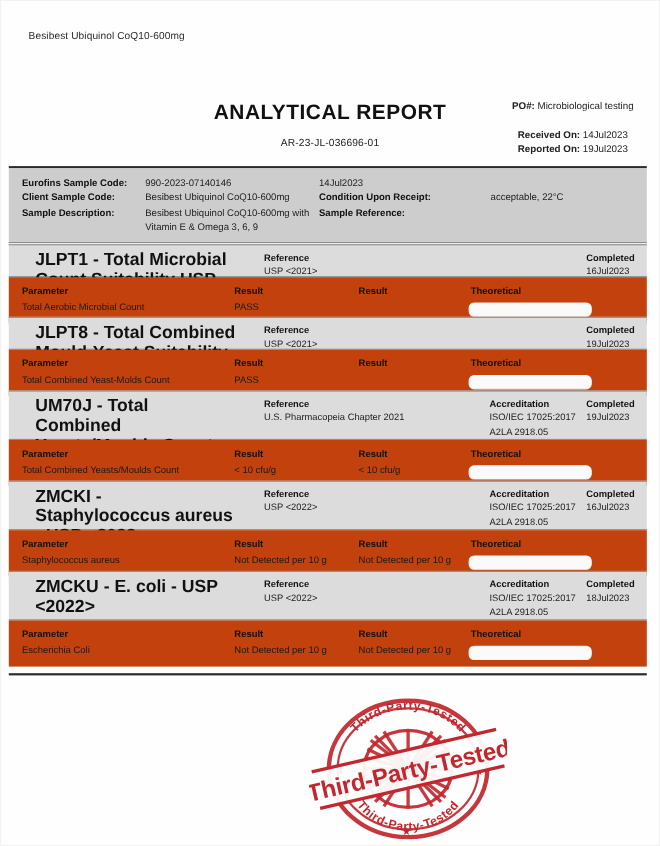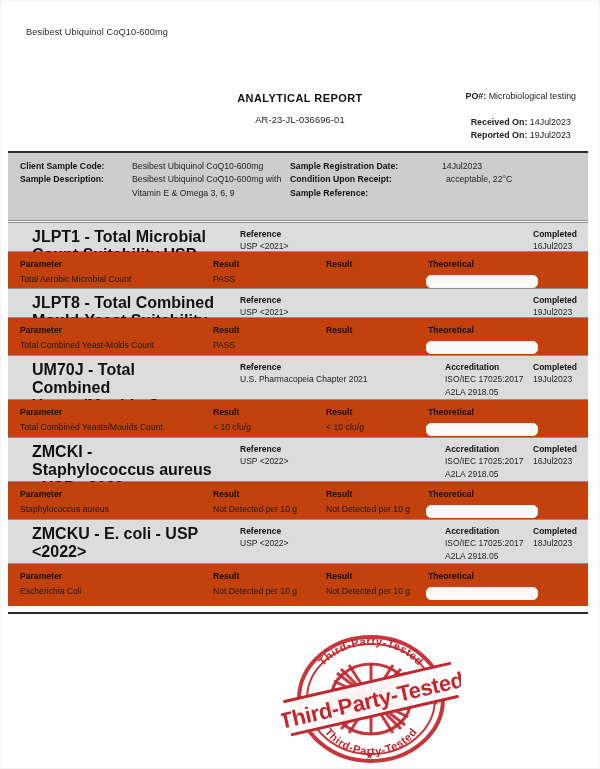--- a/index.html
+++ b/index.html
@@ -41,7 +41,7 @@
     text-align: center;
   }
   .report-title {
-    font-size: 11px;
+    font-size: 19px;
     font-weight: bold;
     letter-spacing: .45px;
     color: #111;

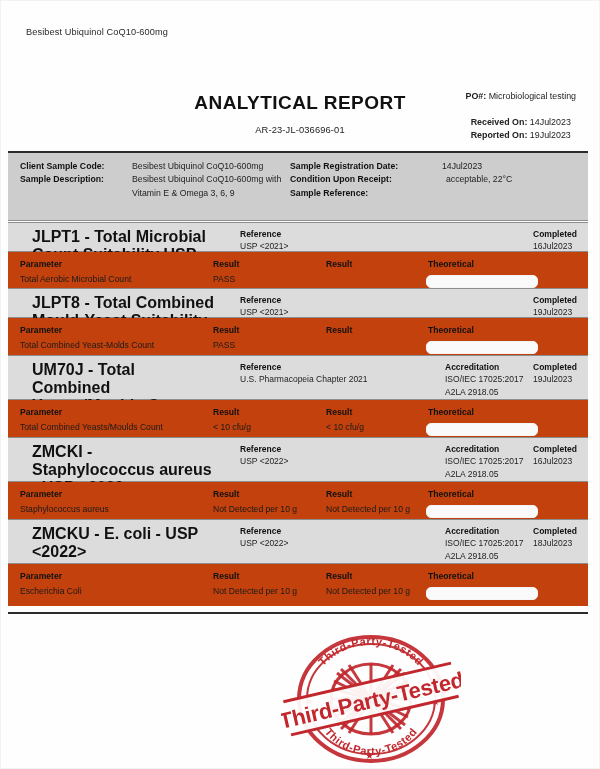--- a/index.html
+++ b/index.html
@@ -235,6 +235,10 @@
 
   <div class="sample-block">
     <div class="sample-col-l">
+      <div class="sfield">
+        <span class="sk">Eurofins Sample Code:</span>
+        <span class="sv">990-2023-07140146</span>
+      </div>
       <div class="sfield">
         <span class="sk">Client Sample Code:</span>
         <span class="sv">Besibest Ubiquinol CoQ10-600mg</span>

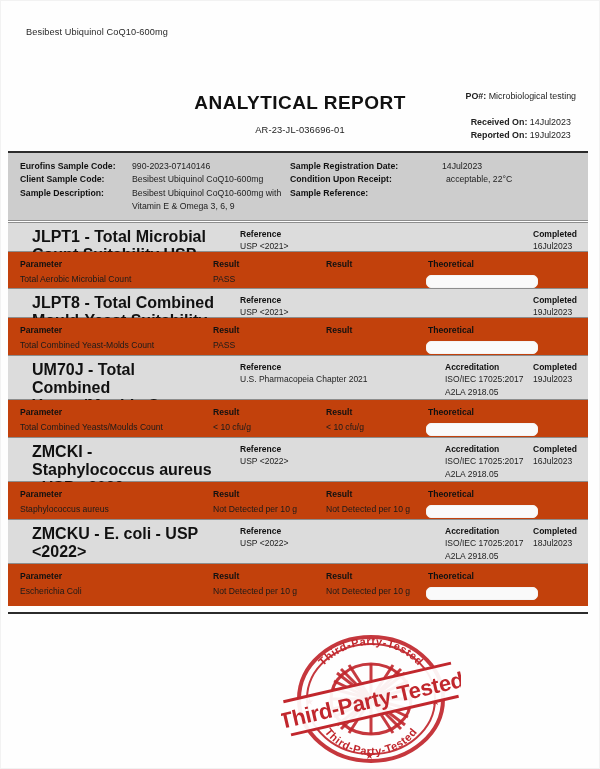--- a/index.html
+++ b/index.html
@@ -250,7 +250,6 @@
     </div>
     <div class="sample-col-r">
       <div class="sfield">
-        <span class="sk">Sample Registration Date:</span>
         <span class="sv">14Jul2023</span>
       </div>
       <div class="sfield">

